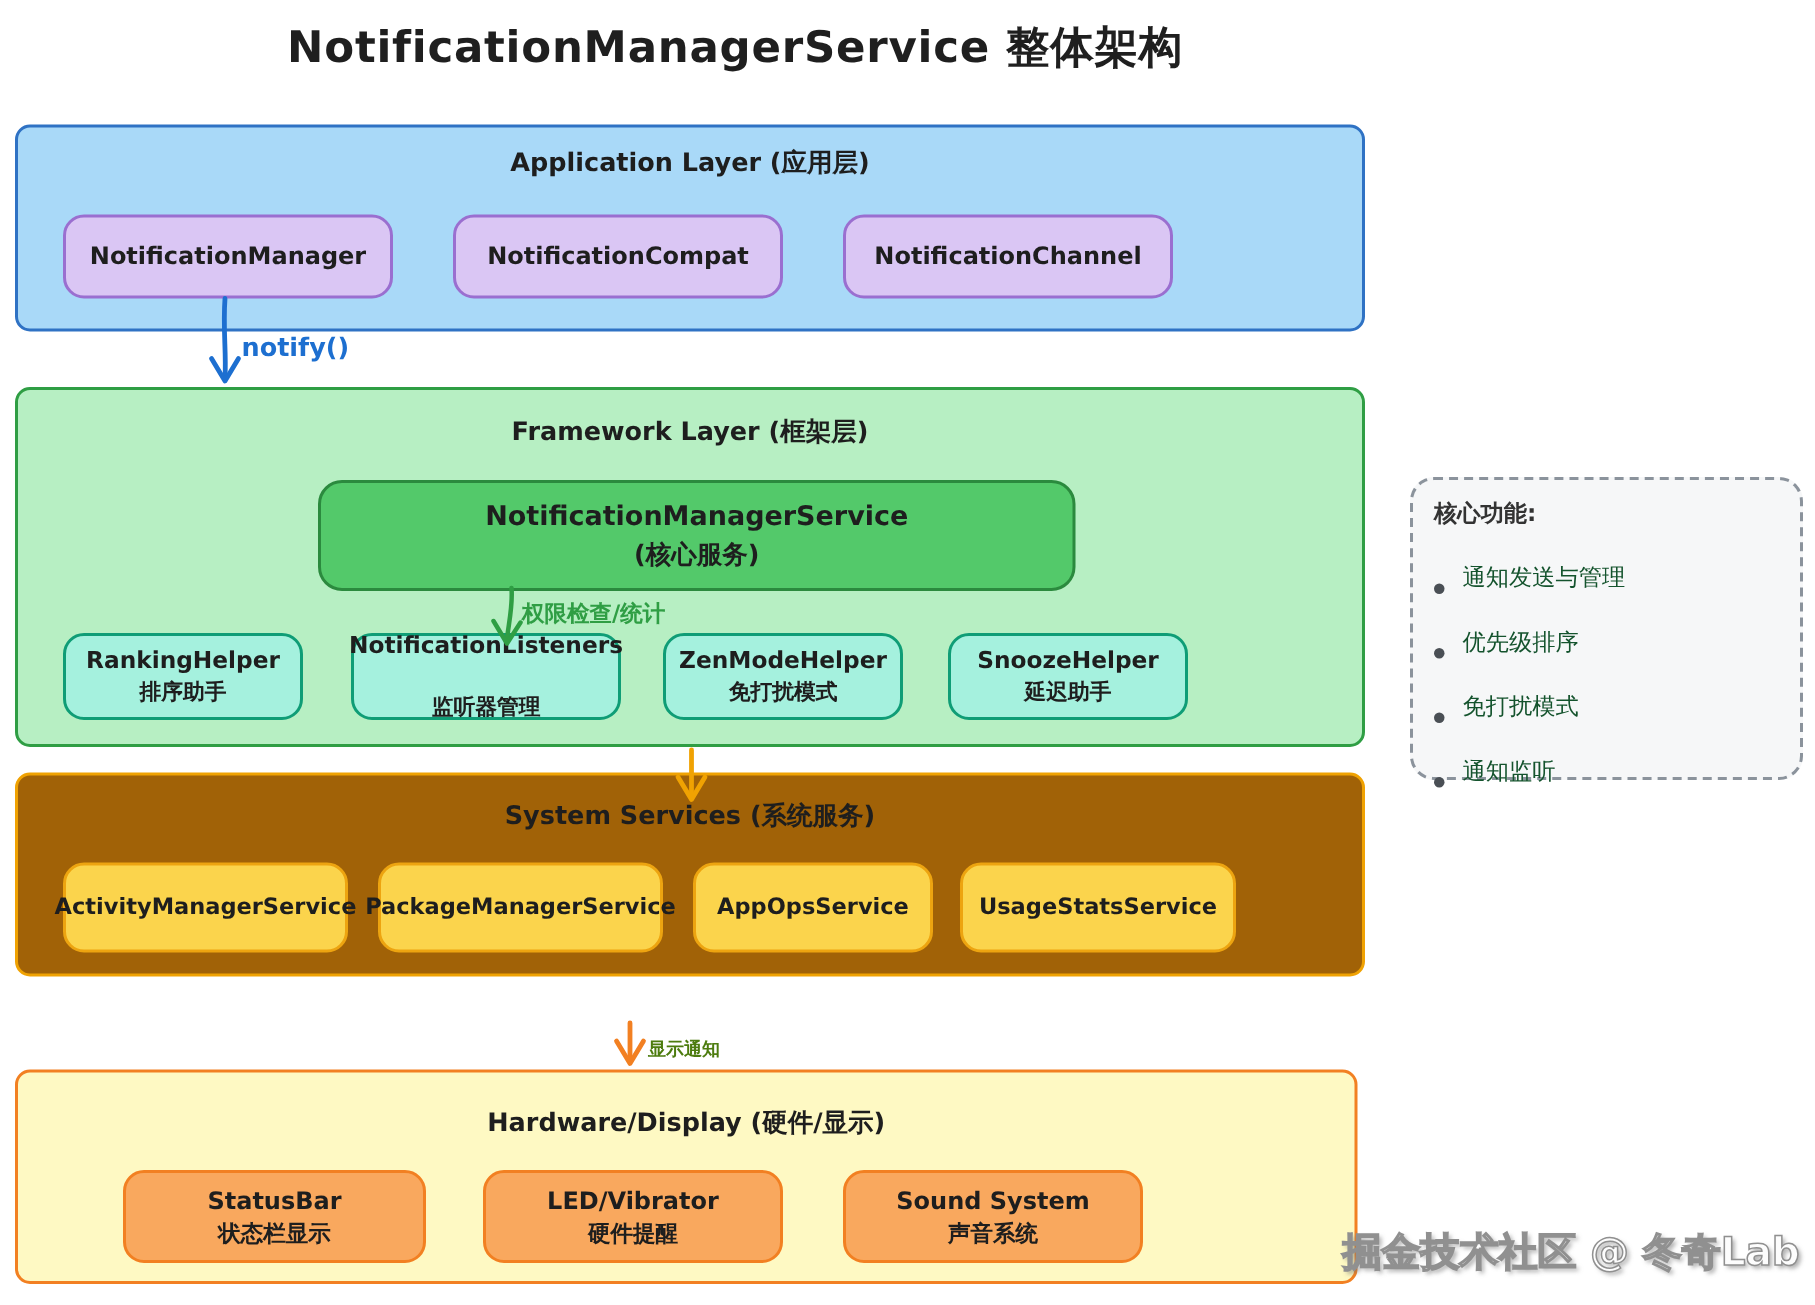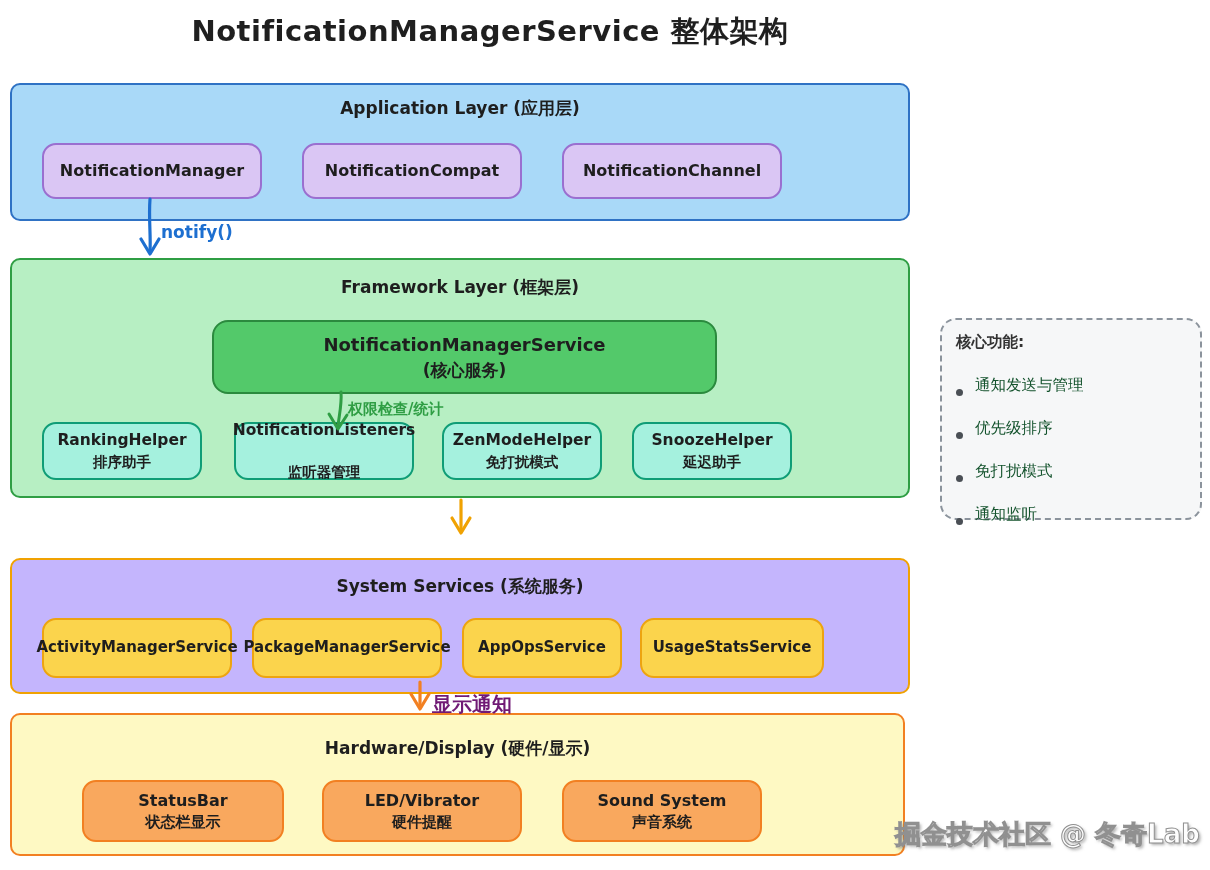--- a/index.html
+++ b/index.html
@@ -71,8 +71,8 @@
   .node.teal .node-sub   { font-size: 14.5px; }
 
   
-  .system-layer { left: 10px; top: 558px; width: 900px; height: 136px;
-                  background: #c4b5fd; border: 2.5px solid #f0a202; }
+  .system-layer { left: 10px; top: 515px; width: 900px; height: 136px;
+                  background: #a16207; border: 2.5px solid #f0a202; }
   .system-layer .layer-header { top: 15px; }
   .node.gold { background: #fbd44c; border: 2px solid #eda410; height: 60px; top: 58px; }
   .node.gold .node-title { font-size: 15px; }

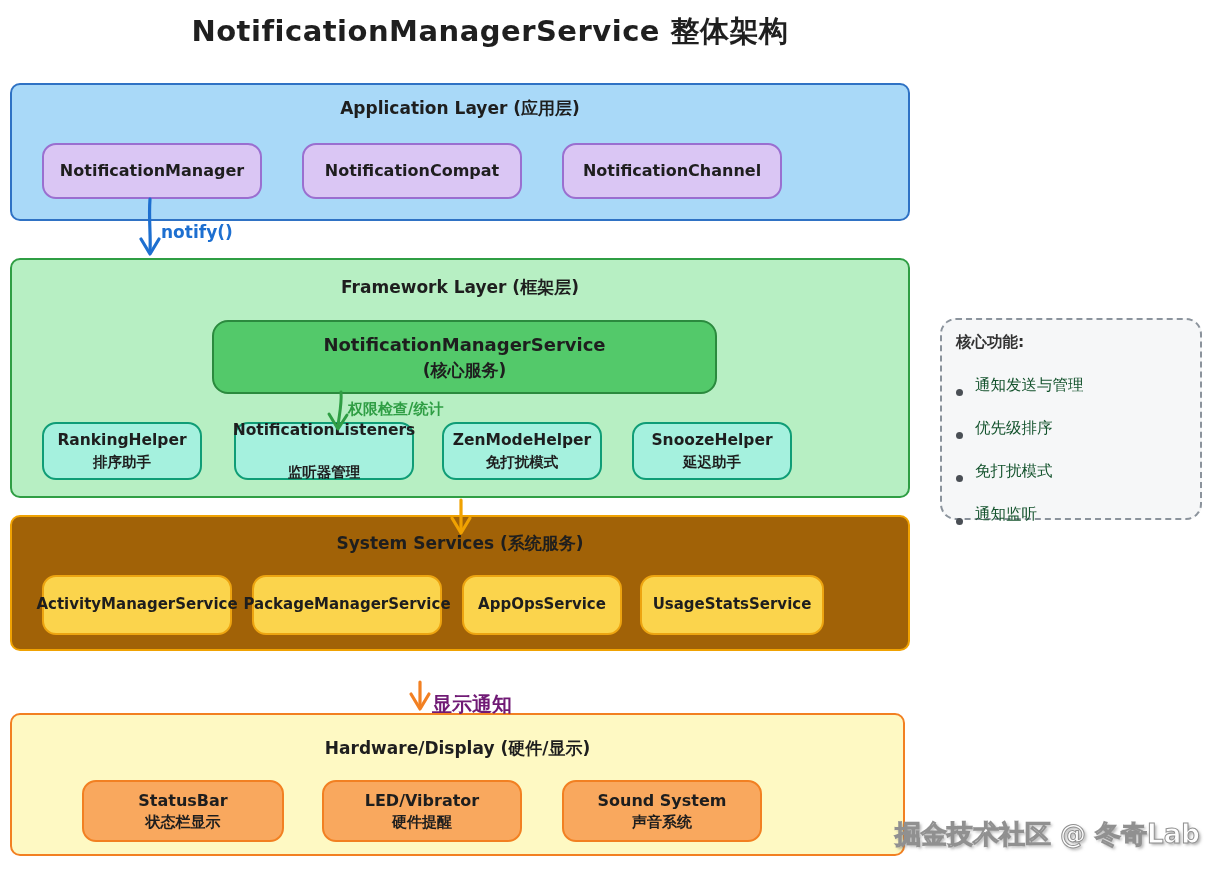--- a/index.html
+++ b/index.html
@@ -109,7 +109,7 @@
   .arrow-label { position: absolute; z-index: 6; font-weight: 600; white-space: nowrap; }
   .label-notify     { left: 161px; top: 222px; font-size: 17px; color: #1d6fd0; }
   .label-permission { left: 348px; top: 400px; font-size: 15px; color: #2f9e44; }
-  .label-display    { left: 432px; top: 691px; font-size: 20px; color: #701a75; }
+  .label-display    { left: 432px; top: 691px; font-size: 12px; color: #4d7c0f; }
 
   
   .watermark {

